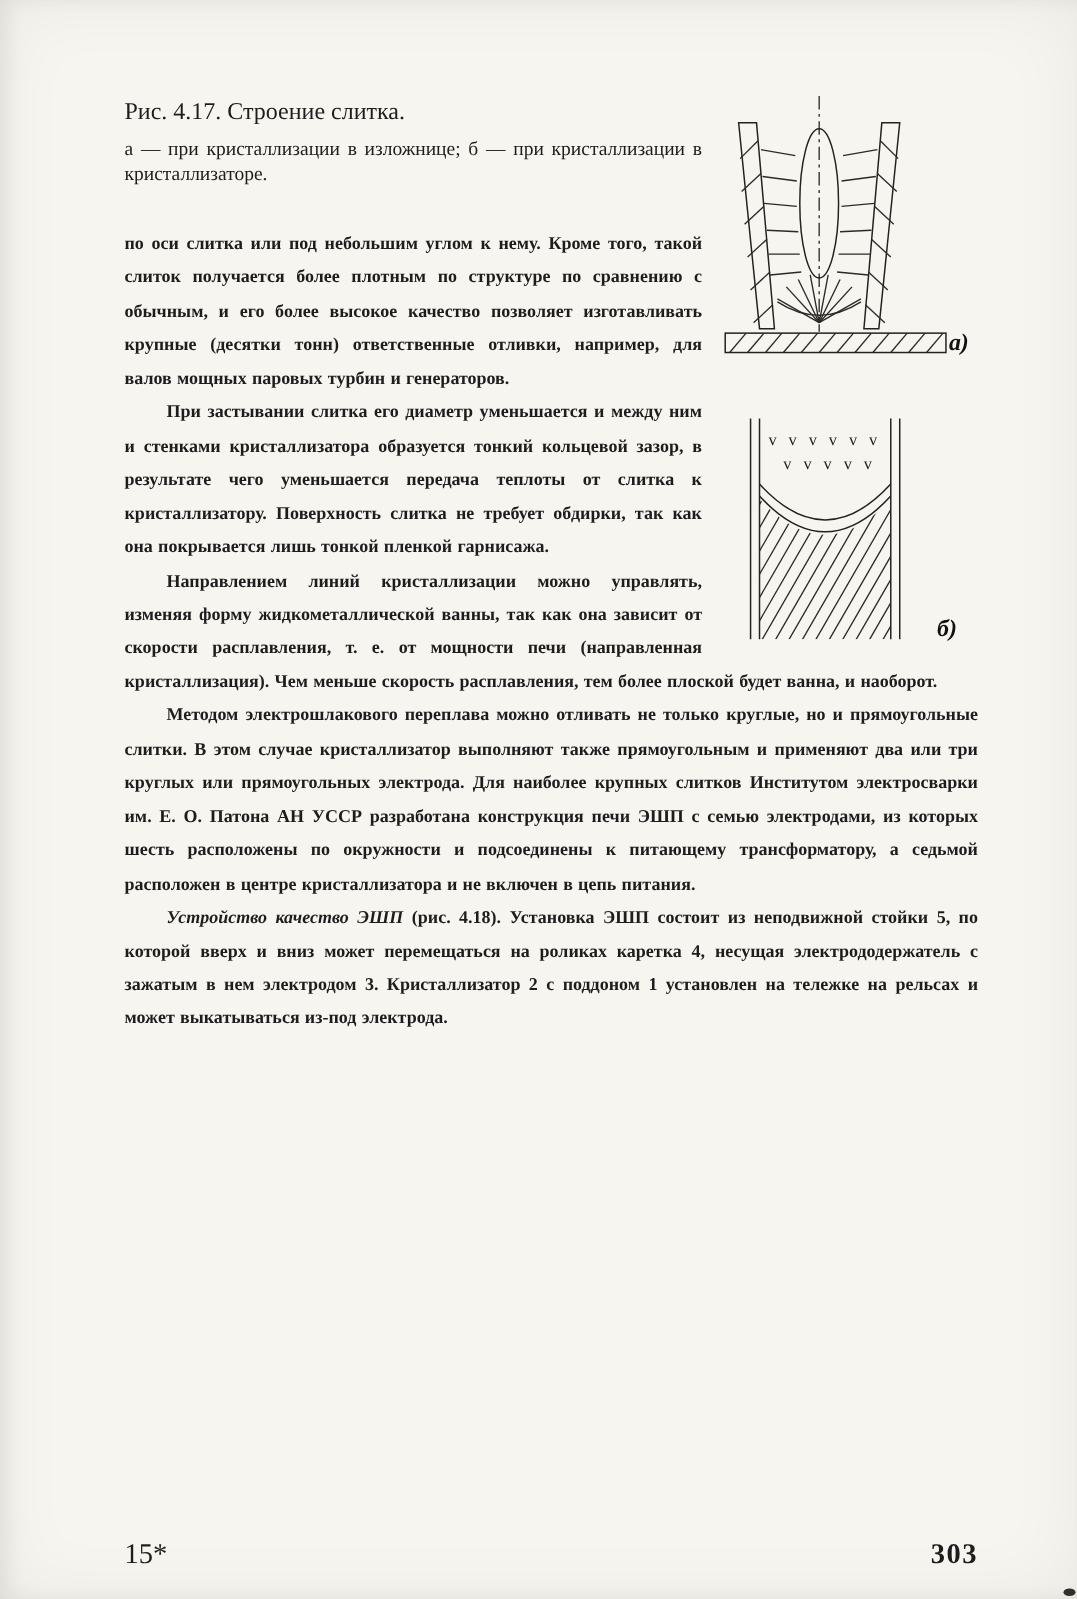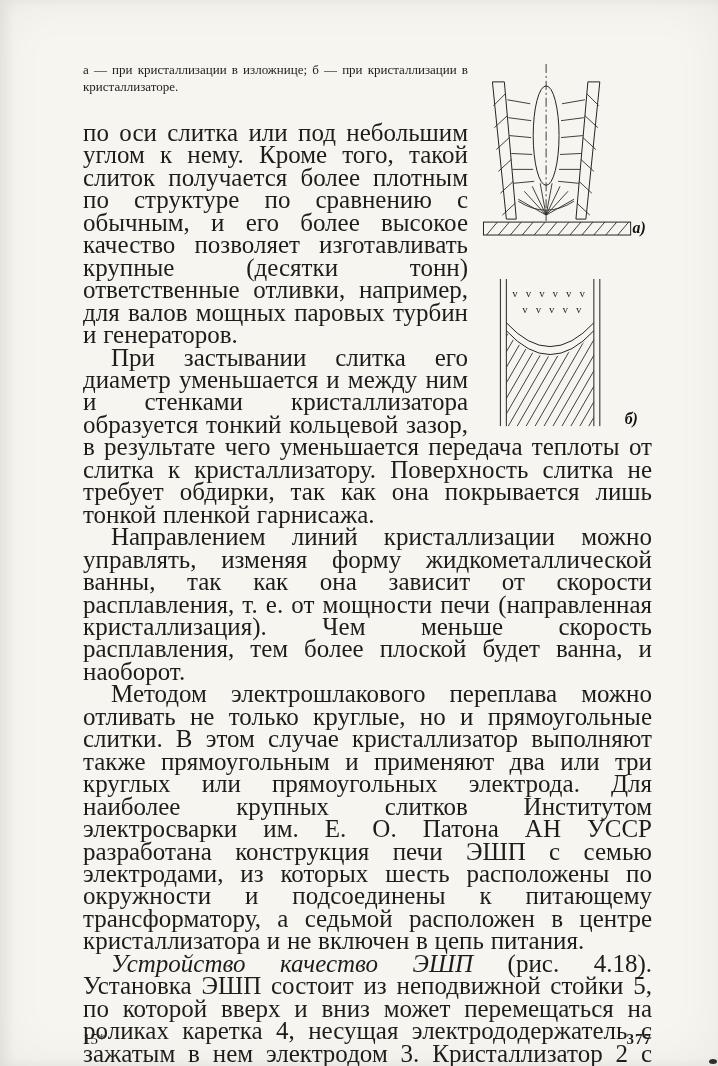--- a/index.html
+++ b/index.html
@@ -179,6 +179,7 @@
   </aside>
 
   <div class="caption">
+    <div class="caption-title">Рис. 4.17. Строение слитка.</div>
     <div class="caption-sub">а — при кристаллизации в изложнице;  б — при кристаллизации в кристаллизаторе.</div>
   </div>
 

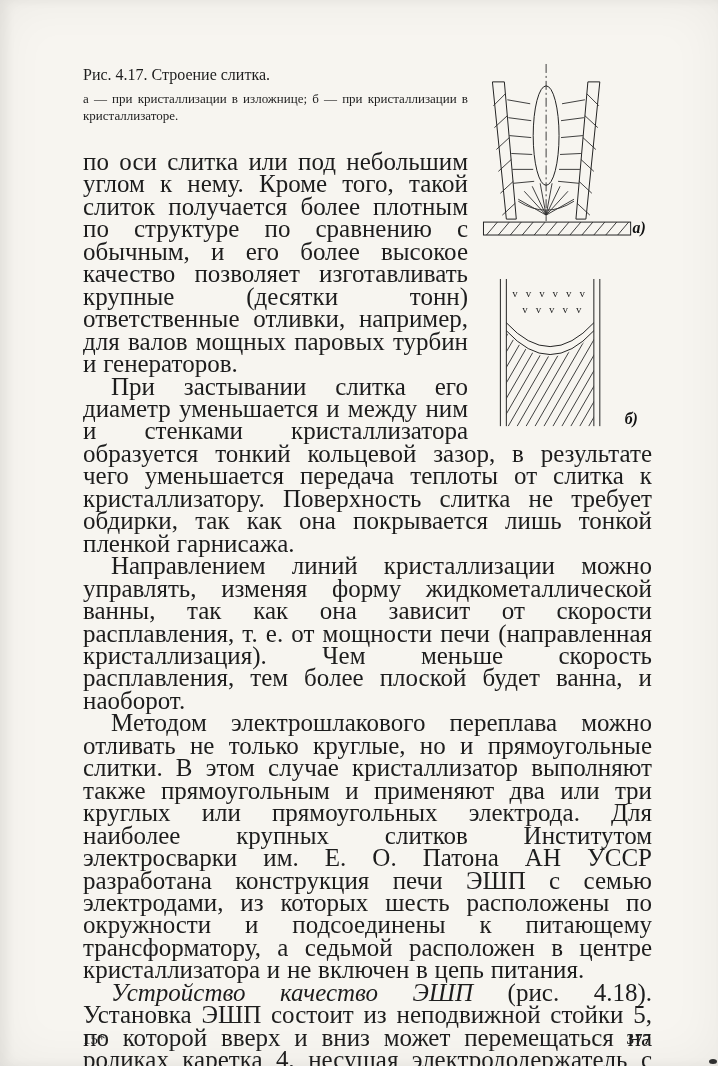--- a/index.html
+++ b/index.html
@@ -43,11 +43,12 @@
   }
   p.body-par {
     margin: 0;
-    font-size: 25px;
+    font-size: 12px;
     line-height: 22.45px;
     text-align: justify;
     hyphens: auto;
     word-spacing: 0.5px;
+    font-weight: bold;
   }
   p.indent { text-indent: 28px; }
   p.body-par i { font-style: italic; }

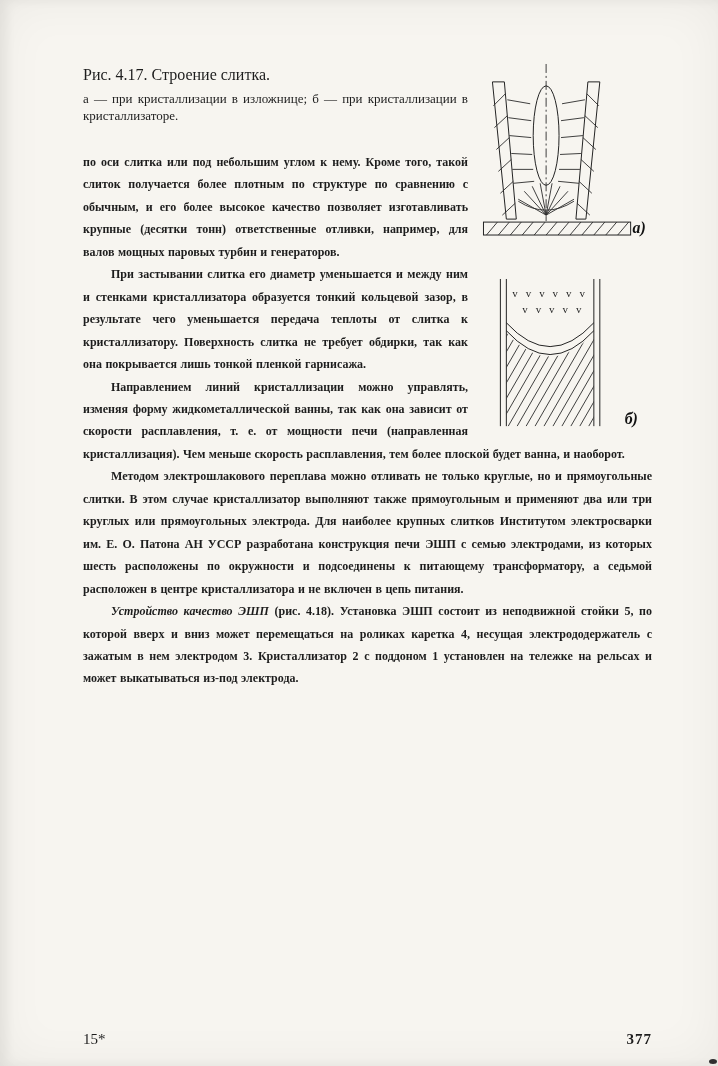--- a/index.html
+++ b/index.html
@@ -56,7 +56,7 @@
     position: absolute;
     left: 83px; right: 66px; bottom: 18px;
     display: flex; justify-content: space-between;
-    font-size: 15px;
+    font-size: 19px;
   }
   .footer .pagenum { font-weight: bold; letter-spacing: 1px; }
   .scan-dot {

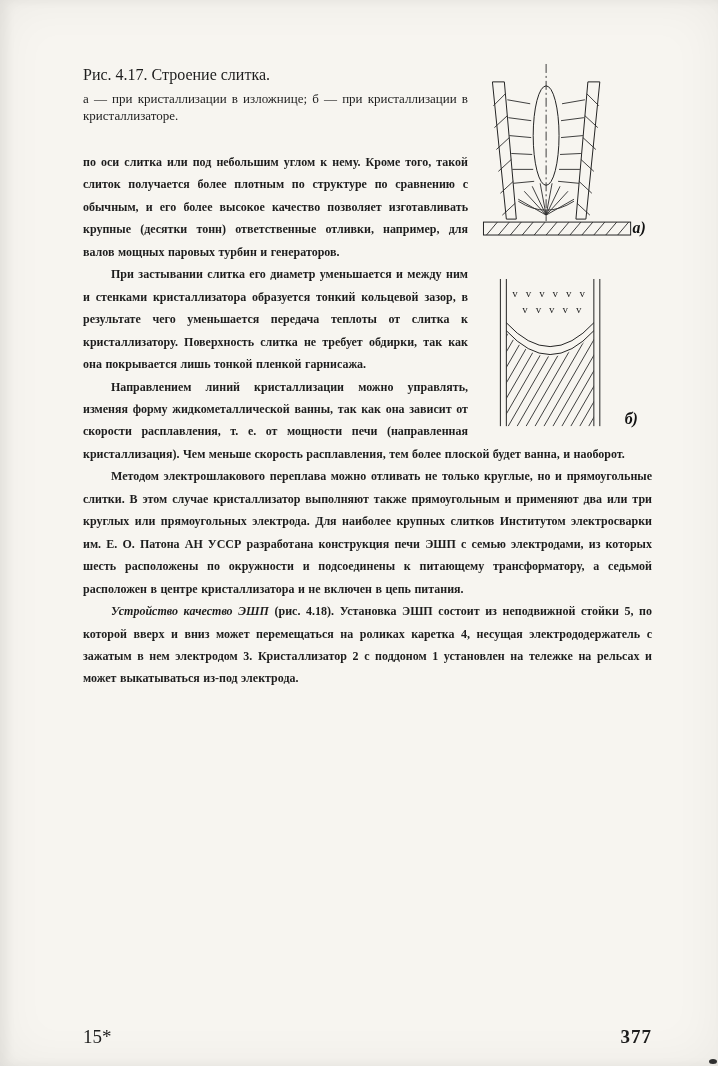--- a/index.html
+++ b/index.html
@@ -192,7 +192,7 @@
 
   <div class="footer">
     <span>15*</span>
-    <span class="pagenum">377</span>
+    <span class="pagenum">303</span>
   </div>
 
   <div class="scan-dot"></div>

